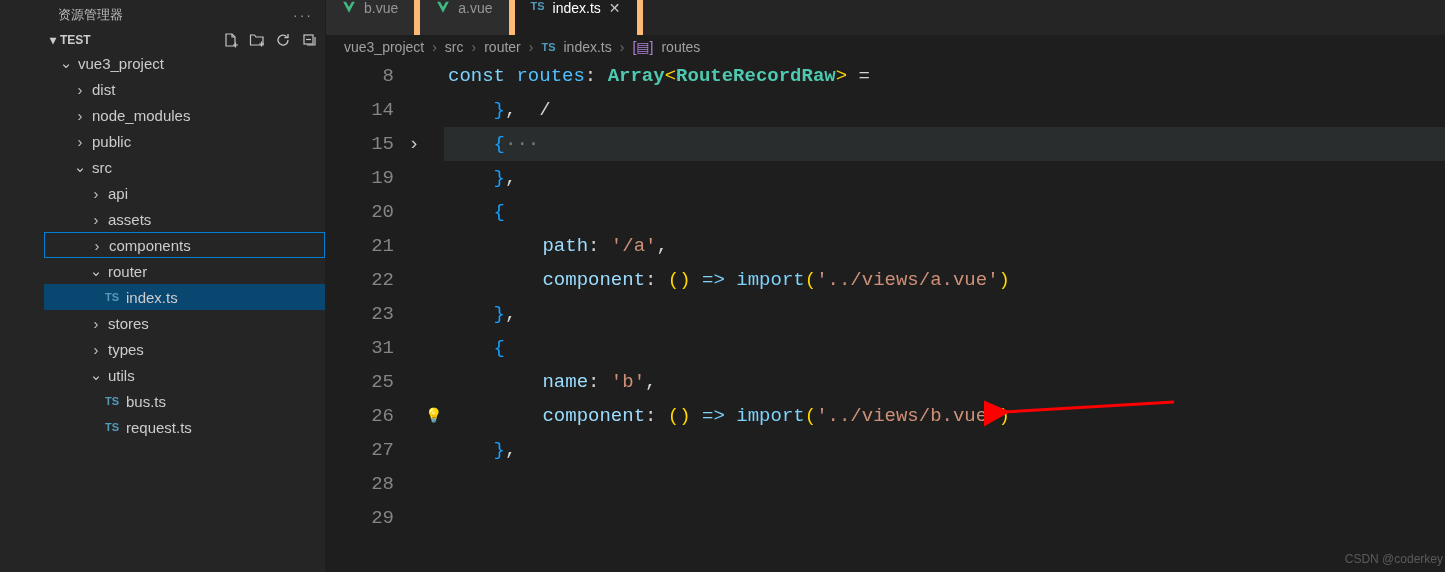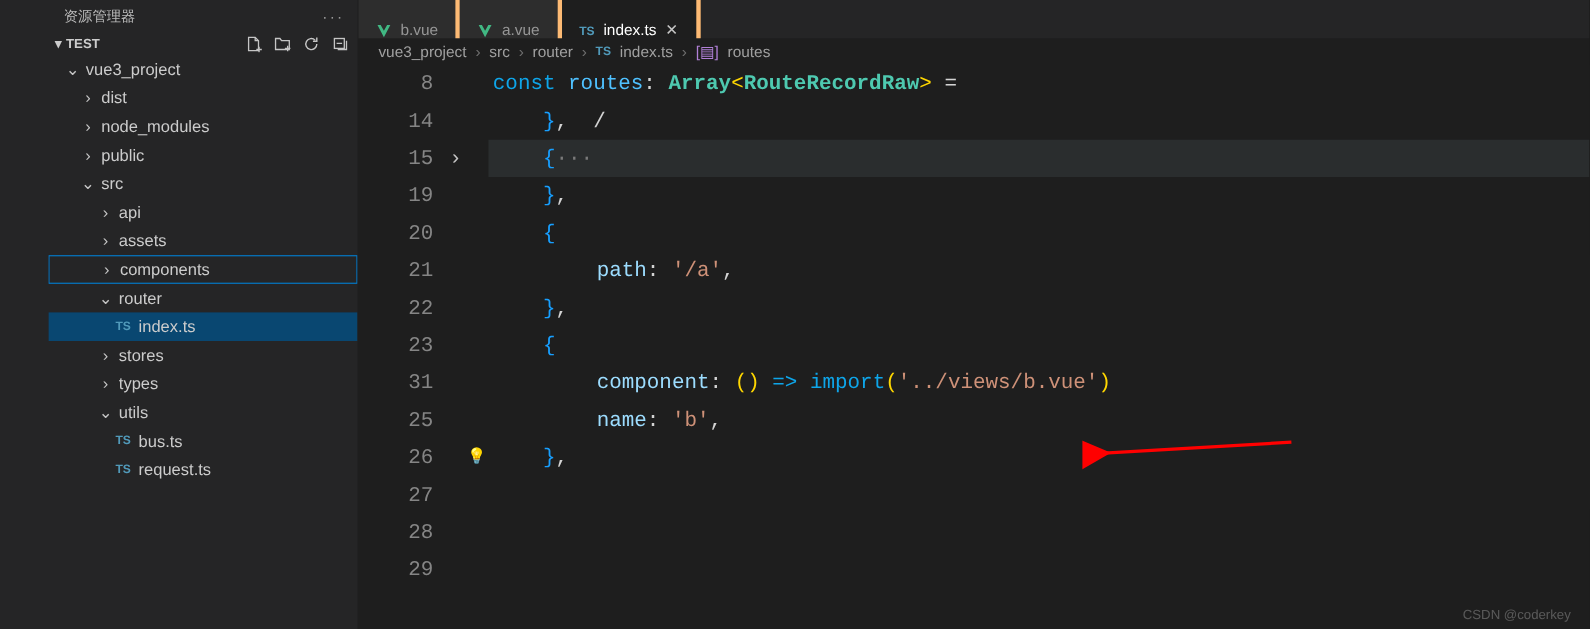--- a/index.html
+++ b/index.html
@@ -78,12 +78,12 @@
 }
 .tab {
   display: flex;
-  align-items: flex-end;
+  align-items: flex-start;
   gap: 8px;
   padding: 0 16px;
   background: #2d2d2d;
   color: #969696;
-  border-right: 4px solid #fdba74;
+  border-right: 6px solid #fdba74;
   font-size: 14px;
 }
 .tab.active { background: #1e1e1e; color: #ffffff; }

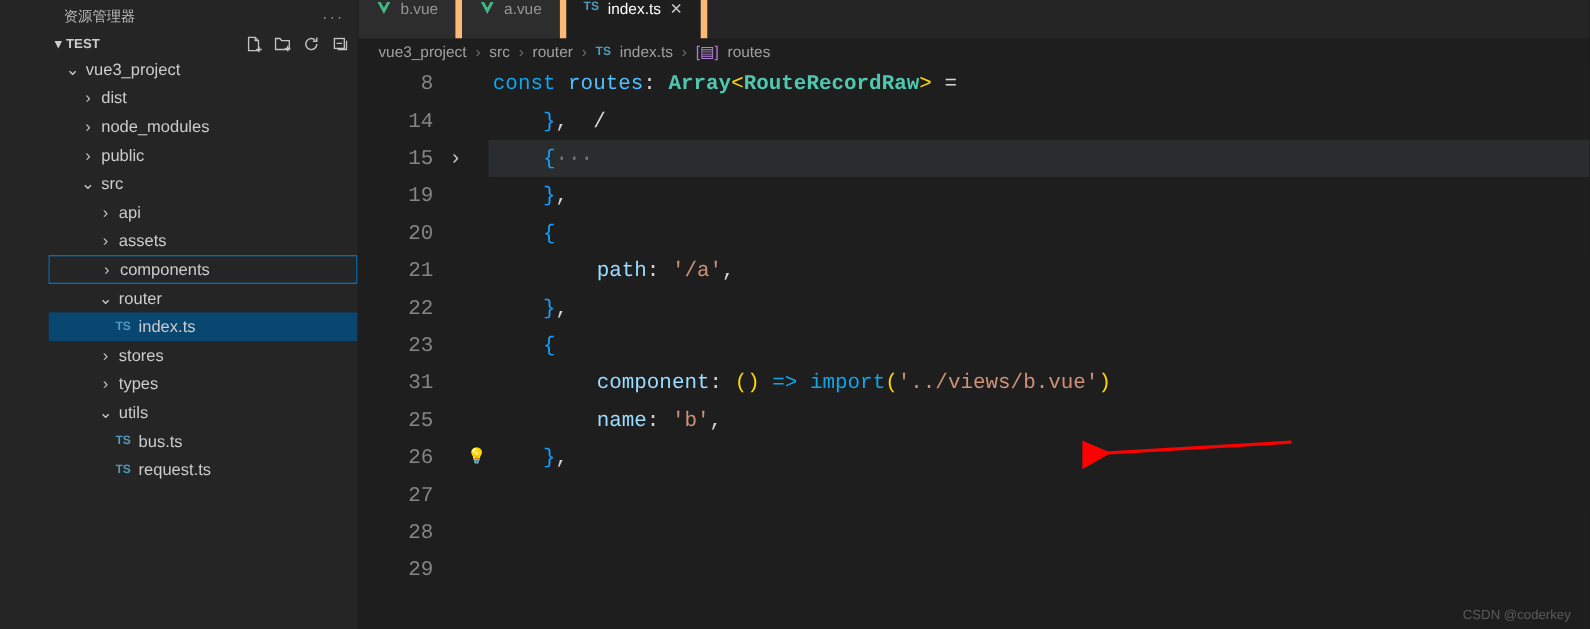--- a/index.html
+++ b/index.html
@@ -123,7 +123,7 @@
 .code { flex: 1; position: relative; }
 .code .line { height: 34px; white-space: pre; padding-left: 4px; }
 .code .line.hl { background: #2a2d2e; }
-.kw { color: #0ea5e9; }
+.kw { color: #7dd3fc; }
 .ident { color: #4fc1ff; }
 .type { color: #4ec9b0; font-weight: bold; }
 .str { color: #ce9178; }

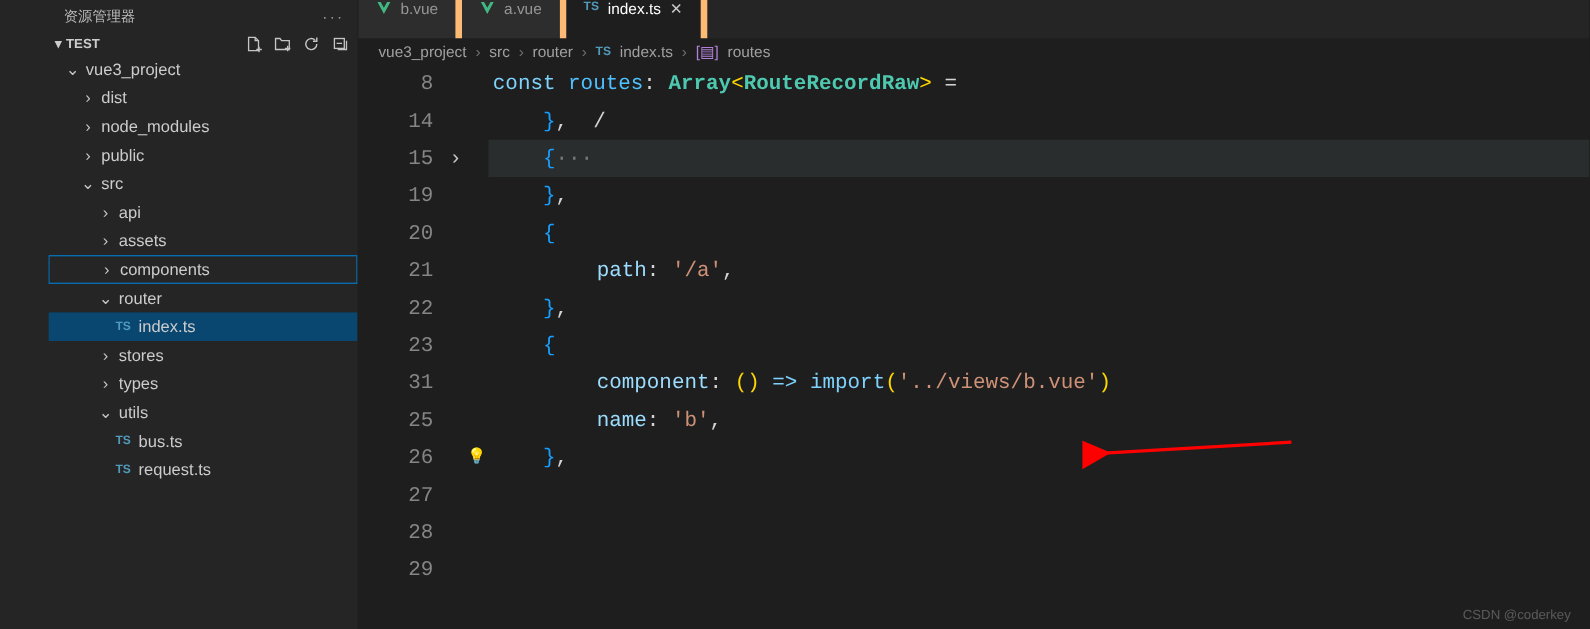--- a/index.html
+++ b/index.html
@@ -340,6 +340,7 @@
       <div class="line">    <span class="paren3">}</span><span class="punct">,</span></div>
       <div class="line">    <span class="paren3">{</span></div>
       <div class="line">      <span class="prop">path</span><span class="punct">:</span> <span class="str">'/a'</span><span class="punct">,</span></div>
+      <div class="line">      <span class="prop">component</span><span class="punct">:</span> <span class="paren1">(</span><span class="paren1">)</span> <span class="kw">=&gt;</span> <span class="kw">import</span><span class="paren1">(</span><span class="str">'../views/a.vue'</span><span class="paren1">)</span></div>
       <div class="line">    <span class="paren3">}</span><span class="punct">,</span></div>
       <div class="line">    <span class="paren3">{</span></div>
       <div class="line">      <span class="prop">component</span><span class="punct">:</span> <span class="paren1">(</span><span class="paren1">)</span> <span class="kw">=&gt;</span> <span class="kw">import</span><span class="paren1">(</span><span class="str">'../views/b.vue'</span><span class="paren1">)</span></div>

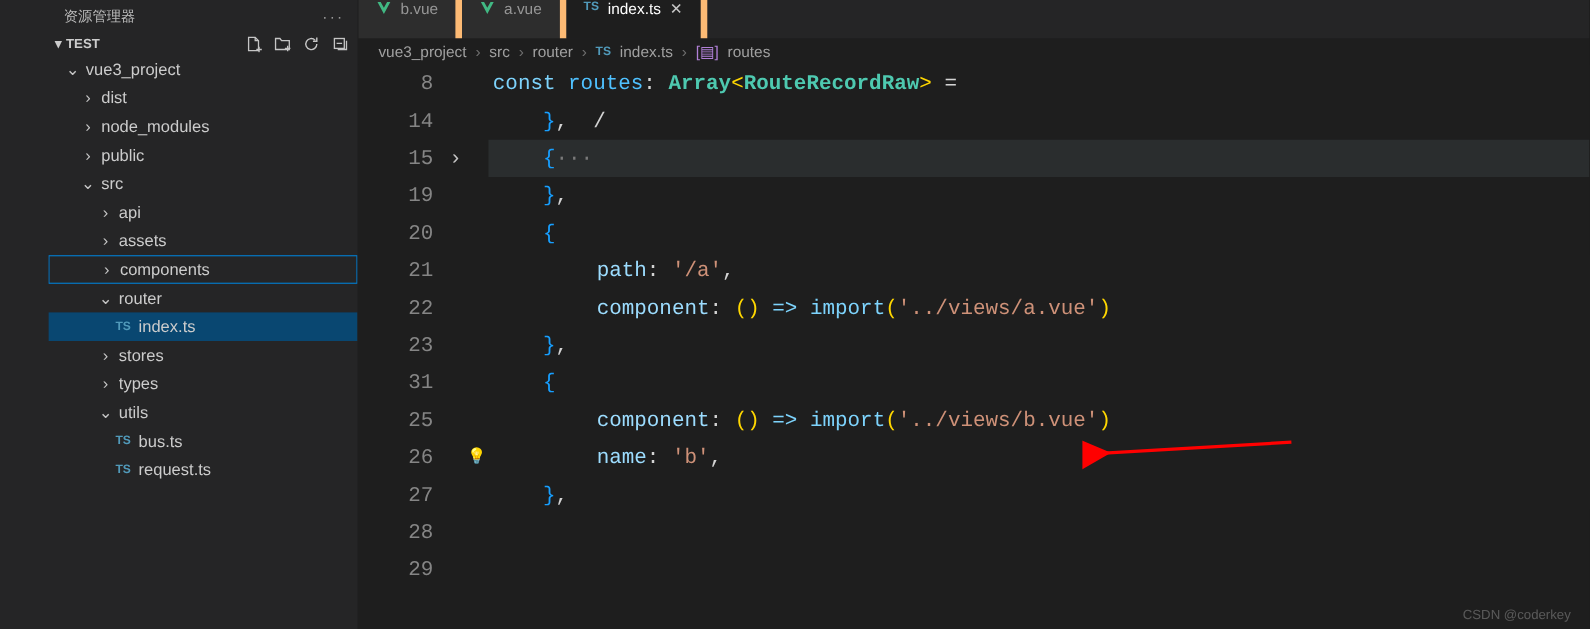--- a/index.html
+++ b/index.html
@@ -343,8 +343,8 @@
       <div class="line">      <span class="prop">component</span><span class="punct">:</span> <span class="paren1">(</span><span class="paren1">)</span> <span class="kw">=&gt;</span> <span class="kw">import</span><span class="paren1">(</span><span class="str">'../views/a.vue'</span><span class="paren1">)</span></div>
       <div class="line">    <span class="paren3">}</span><span class="punct">,</span></div>
       <div class="line">    <span class="paren3">{</span></div>
+      <div class="line">      <span class="prop">name</span><span class="punct">:</span> <span class="str">'b'</span><span class="punct">,</span></div>
       <div class="line">      <span class="prop">component</span><span class="punct">:</span> <span class="paren1">(</span><span class="paren1">)</span> <span class="kw">=&gt;</span> <span class="kw">import</span><span class="paren1">(</span><span class="str">'../views/b.vue'</span><span class="paren1">)</span></div>
-      <div class="line">      <span class="prop">name</span><span class="punct">:</span> <span class="str">'b'</span><span class="punct">,</span></div>
       <div class="line">    <span class="paren3">}</span><span class="punct">,</span></div>
 
       <svg class="arrow" viewBox="0 0 200 40">

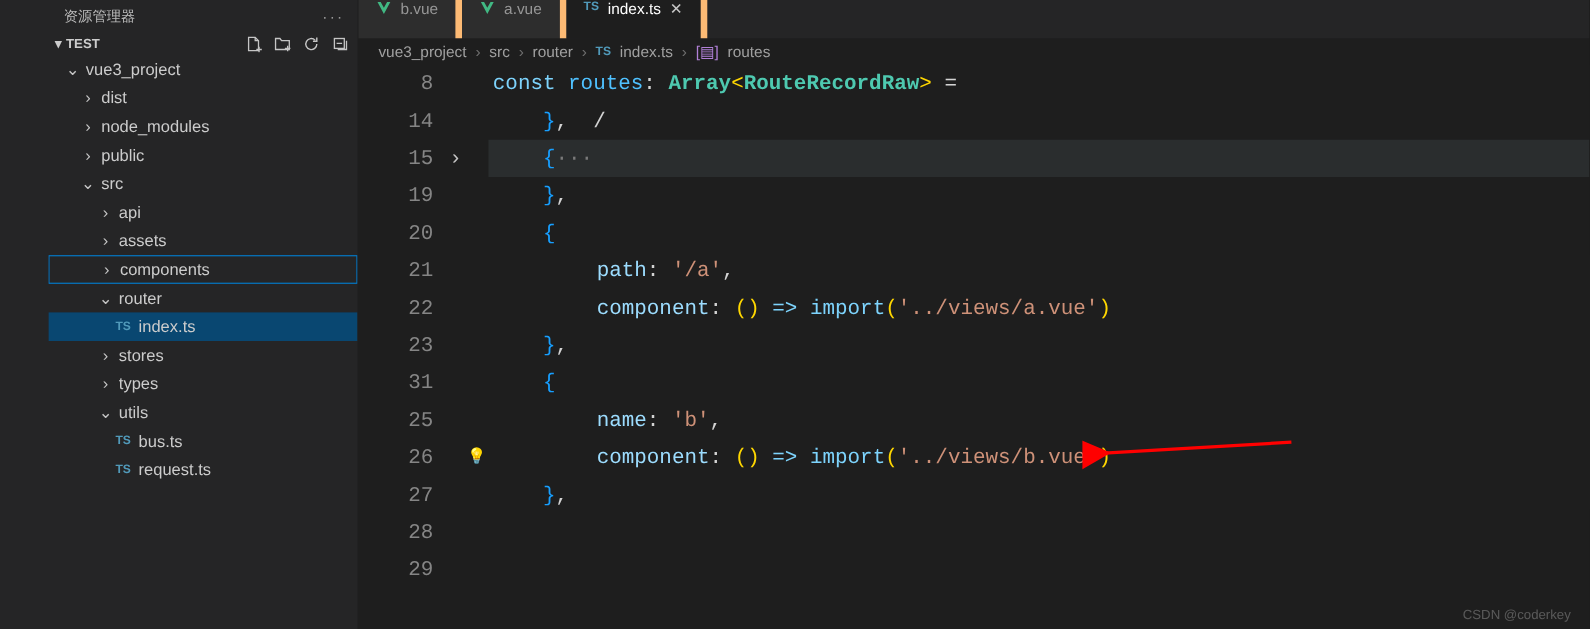--- a/index.html
+++ b/index.html
@@ -143,7 +143,7 @@
 }
 .watermark {
   position: absolute;
-  right: 17px;
+  right: 2px;
   bottom: 6px;
   color: rgba(200,200,200,0.35);
   font-size: 12px;

